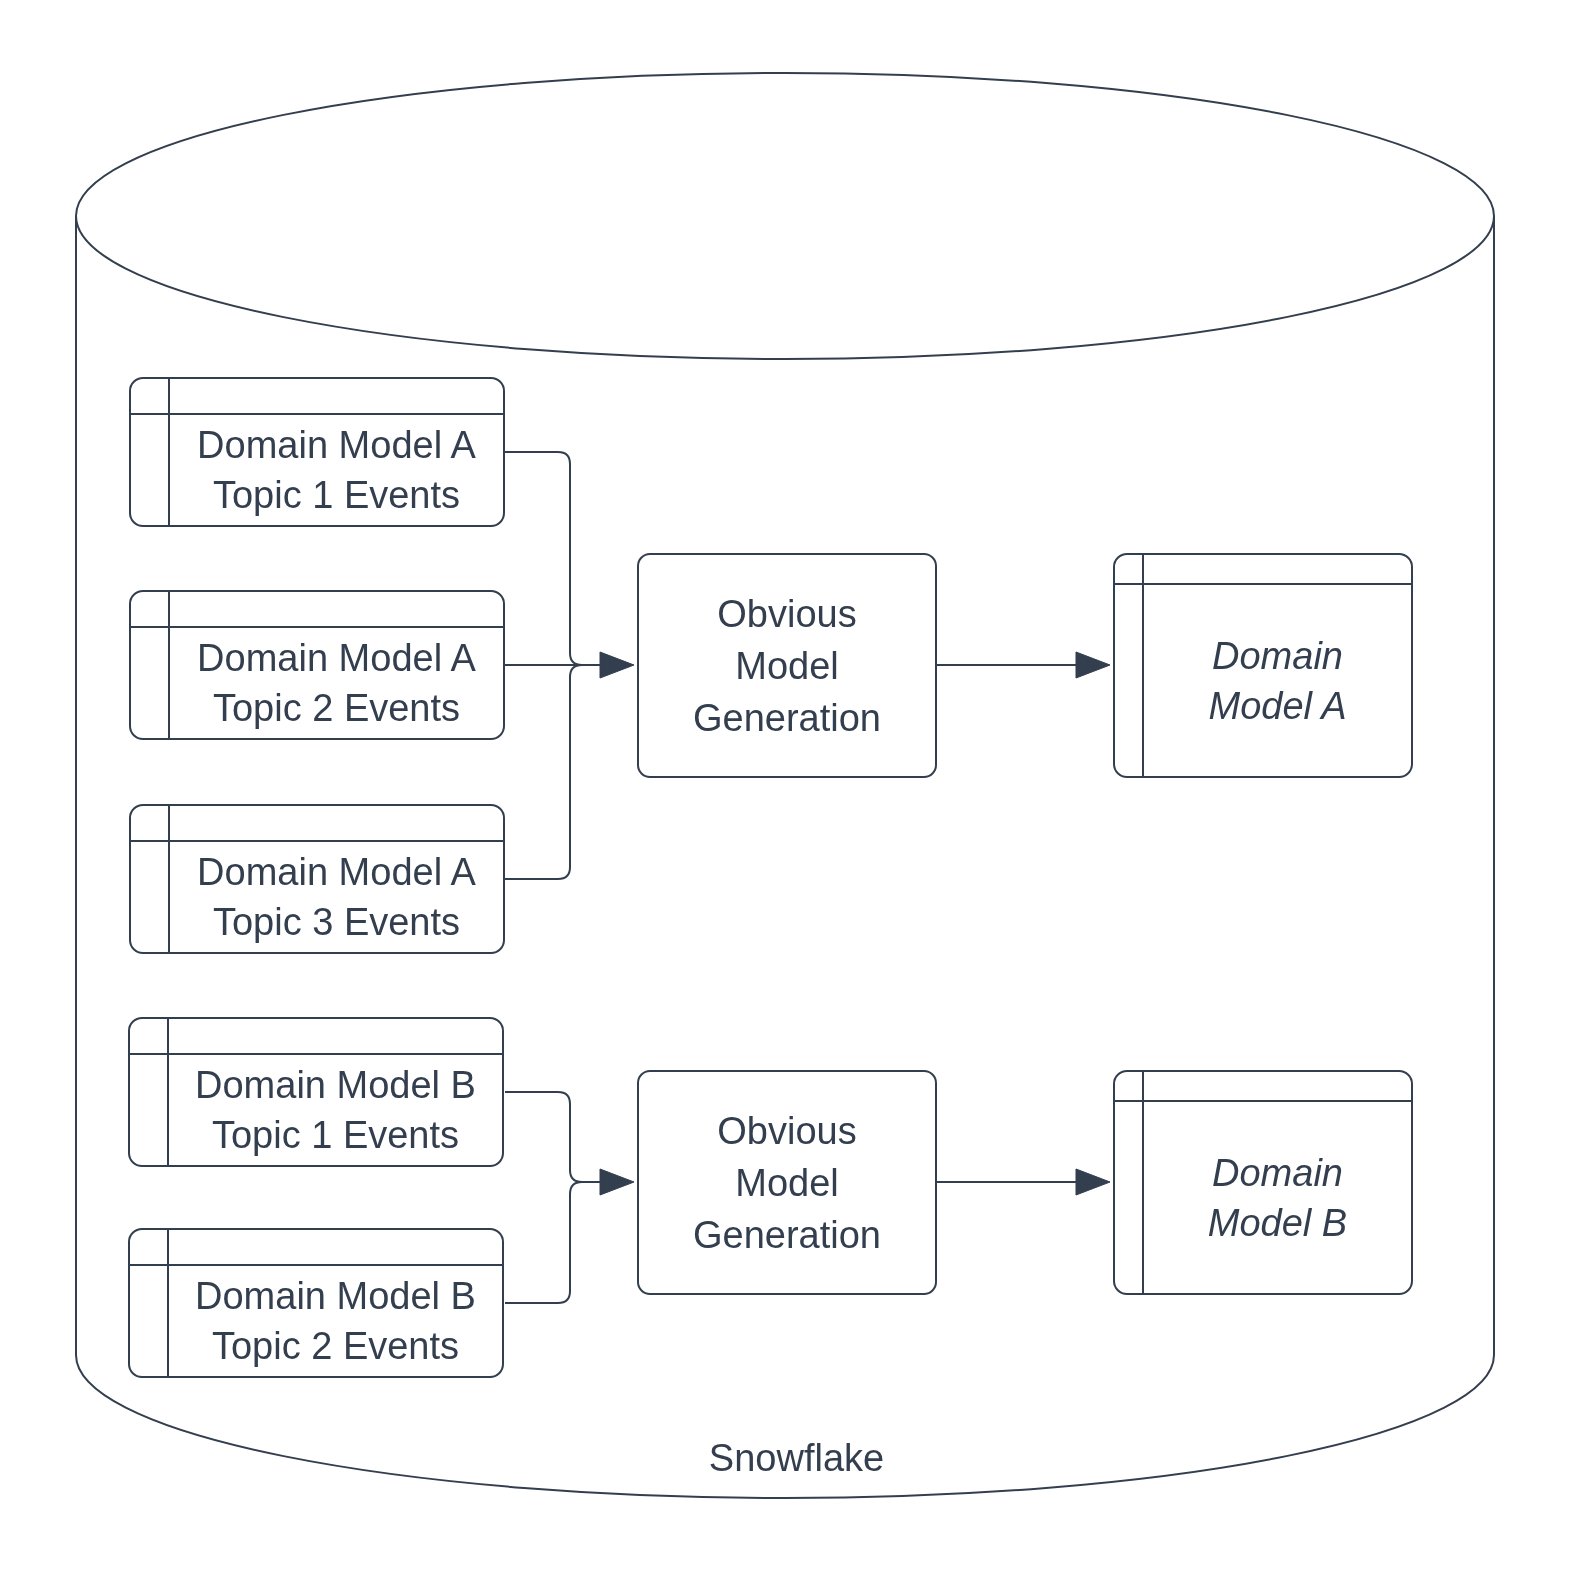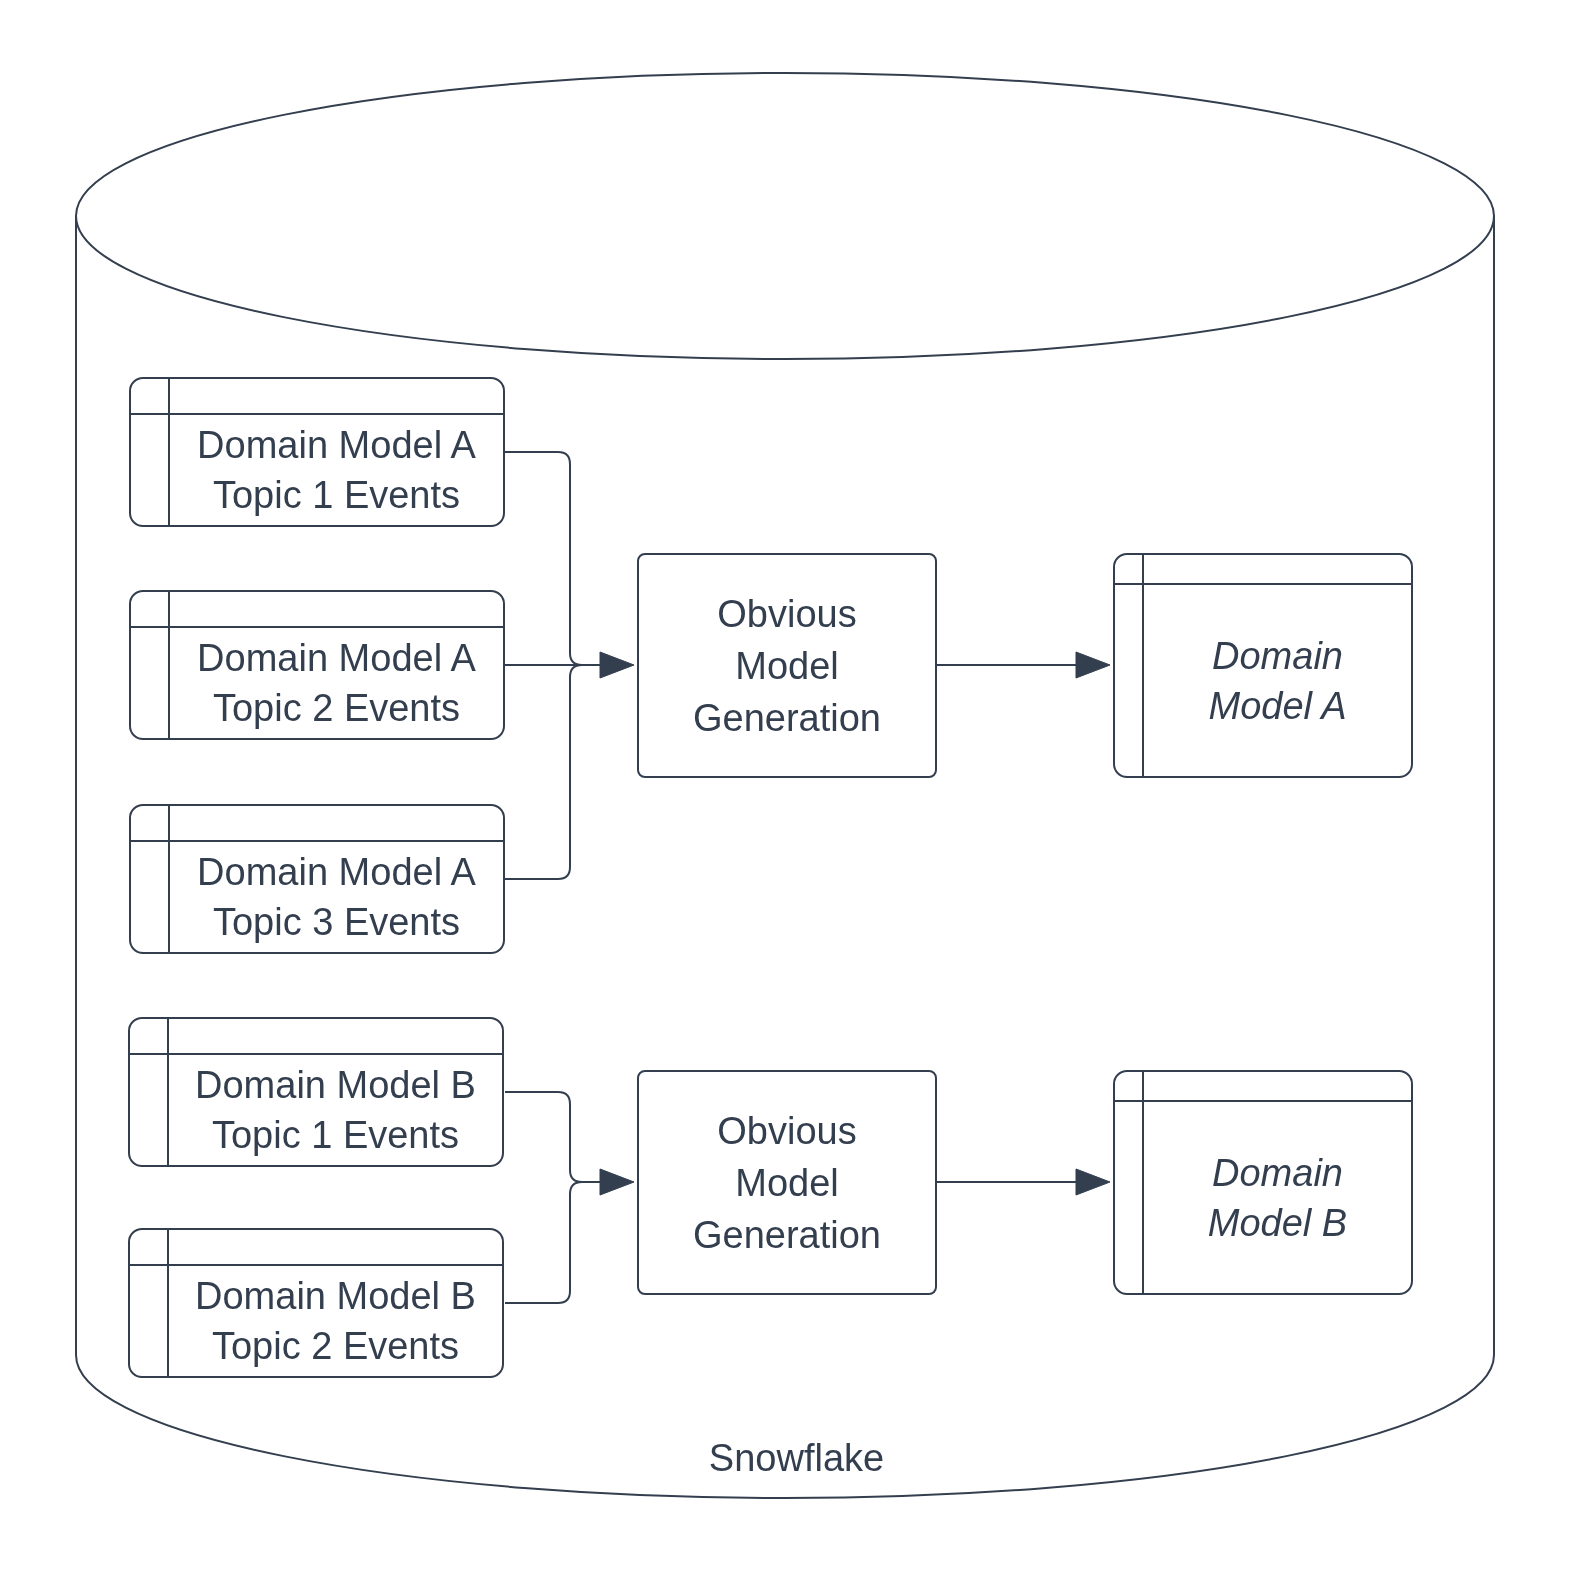--- a/index.html
+++ b/index.html
@@ -43,7 +43,7 @@
     background: var(--bg);
   }
   .table-shape { border-radius: 14px; }
-  .process-shape { border-radius: 8px; }
+  .process-shape { border-radius: 13px; }
   .table-header {
     position: absolute;
     left: 0; right: 0; top: 0;

